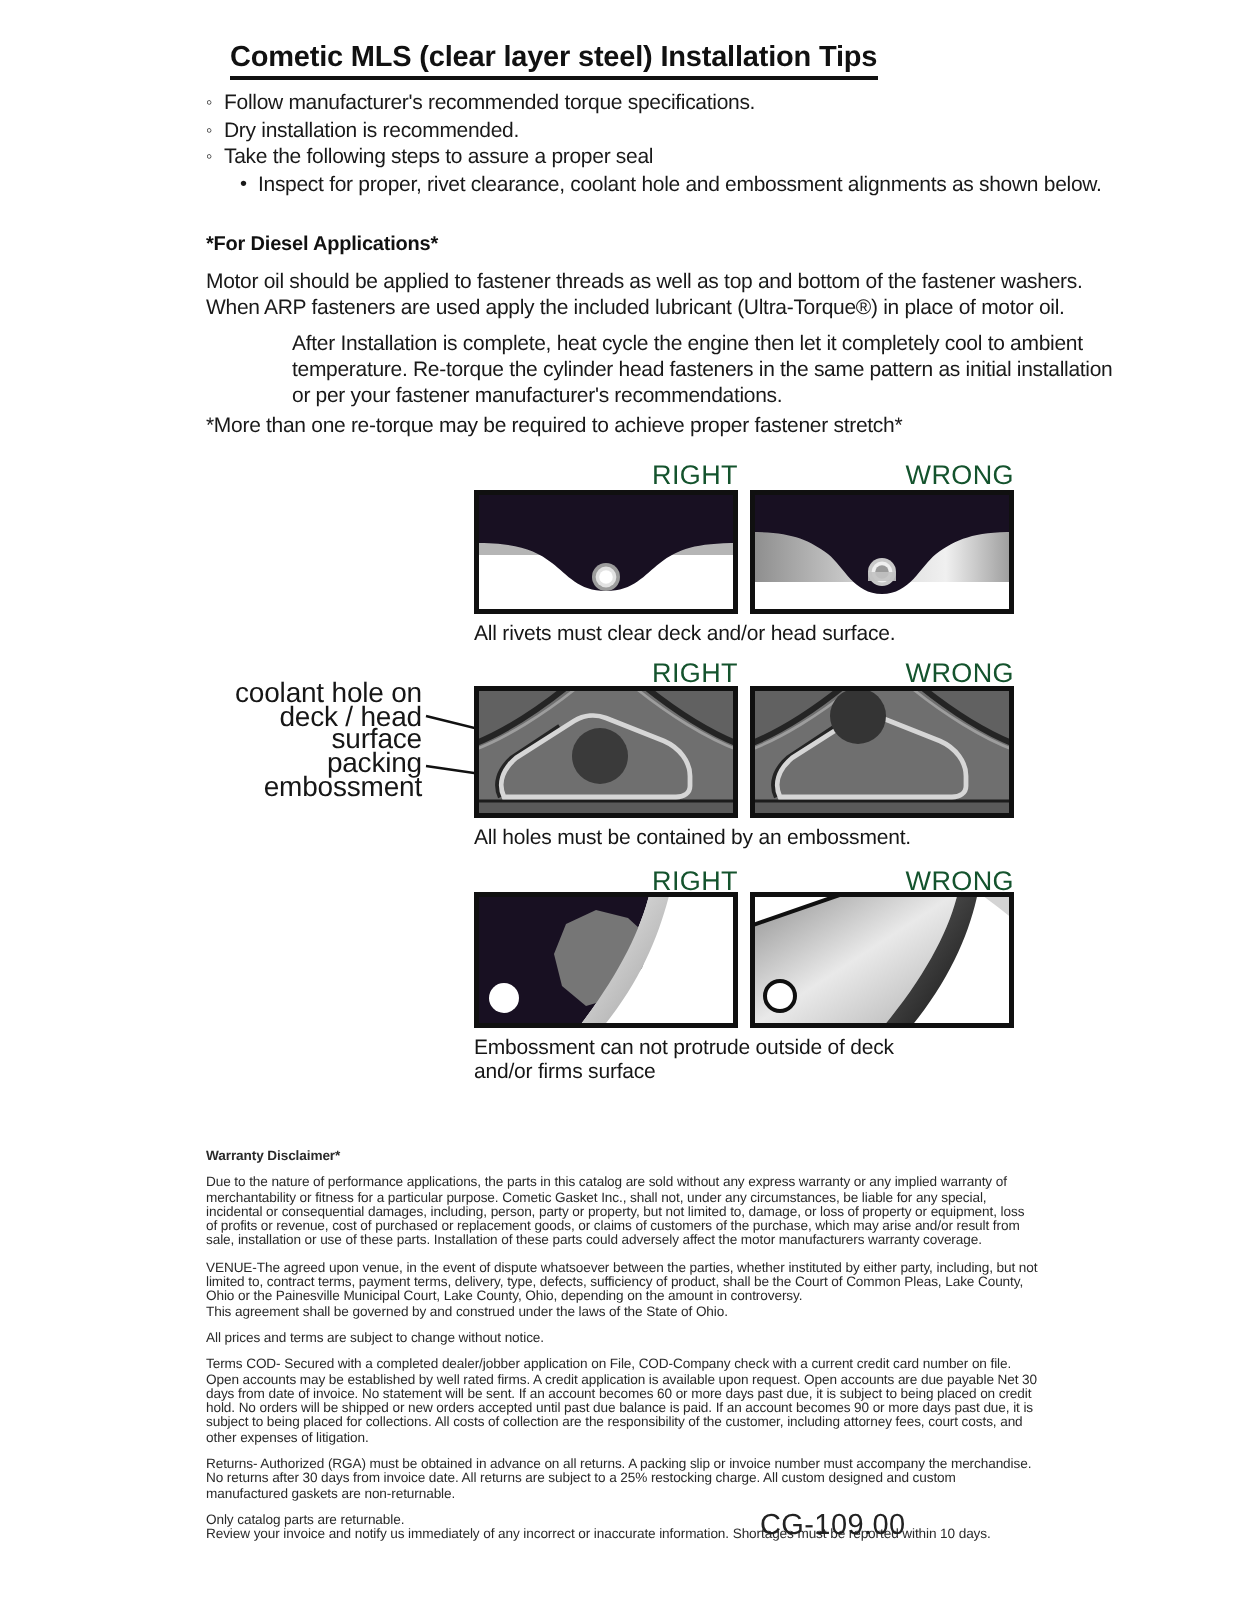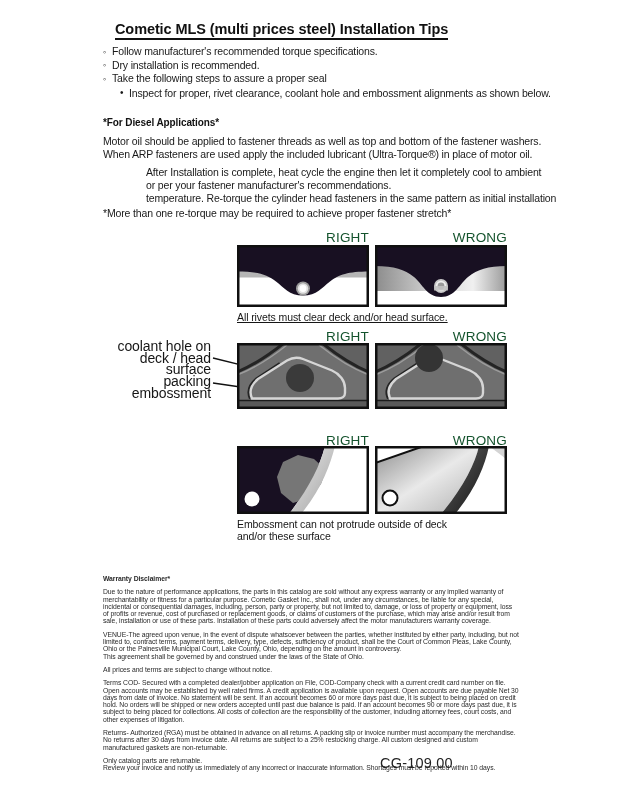--- a/index.html
+++ b/index.html
@@ -44,7 +44,7 @@
 <div class="page">
 
   <div class="abs" style="left:103px; top:20px; width:430px;">
-    <div class="title">Cometic MLS (multi prices steel) Installation Tips</div>
+    <div class="title">Cometic MLS (clear layer steel) Installation Tips</div>
     <div class="body-txt" style="margin-top:5px;">
       <div class="bullet-line">
         <span class="mk">◦</span><span>Follow manufacturer's recommended torque specifications.</span>

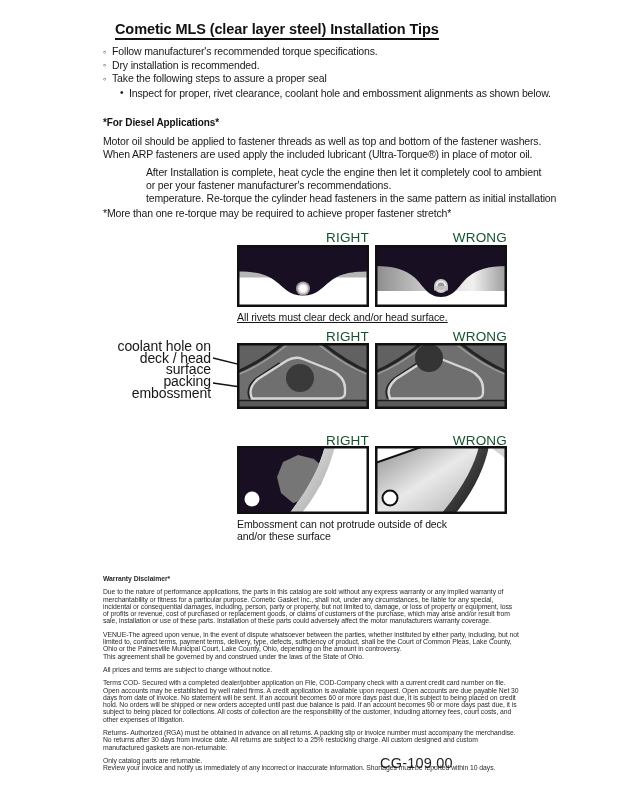--- a/index.html
+++ b/index.html
@@ -68,8 +68,8 @@
   </div>
   <div class="abs body-txt" style="left:103px; top:166px;margin-left:43px;">
     <div class="pline">After Installation is complete, heat cycle the engine then let it completely cool to ambient</div>
+    <div class="pline">temperature. Re-torque the cylinder head fasteners in the same pattern as initial installation</div>
     <div class="pline">or per your fastener manufacturer's recommendations.</div>
-    <div class="pline">temperature. Re-torque the cylinder head fasteners in the same pattern as initial installation</div>
   </div>
   <div class="abs body-txt pline" style="left:103px; top:207px;">*More than one re-torque may be required to achieve proper fastener stretch*</div>
 

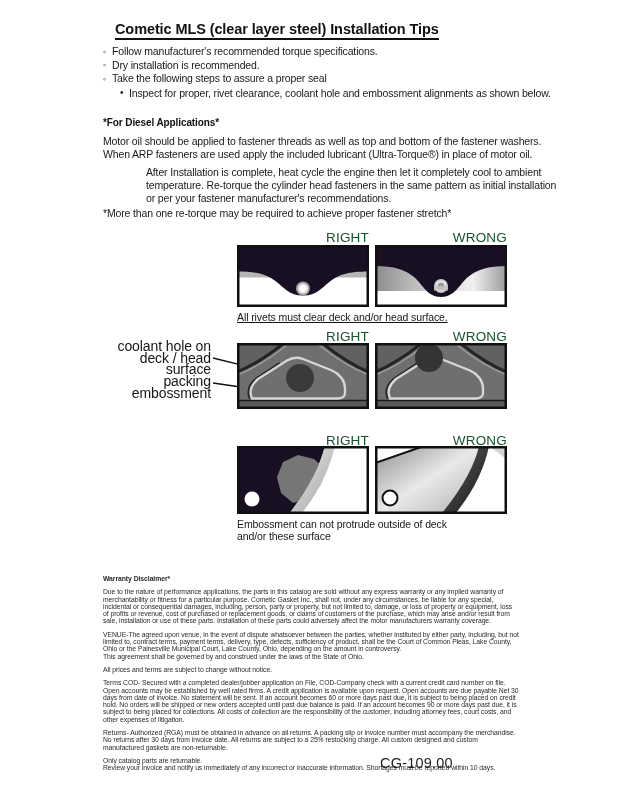--- a/index.html
+++ b/index.html
@@ -109,7 +109,7 @@
     </svg>
   </div>
 
-  <div class="abs caption" style="left:237px; top:311px;text-decoration:underline;">All rivets must clear deck and/or head surface.</div>
+  <div class="abs caption" style="left:237px; top:311px;">All rivets must clear deck and/or head surface.</div>
 
   <div class="abs fig-label" style="left:237px; top:329px;">RIGHT</div>
   <div class="abs fig-label" style="left:375px; top:329px;">WRONG</div>

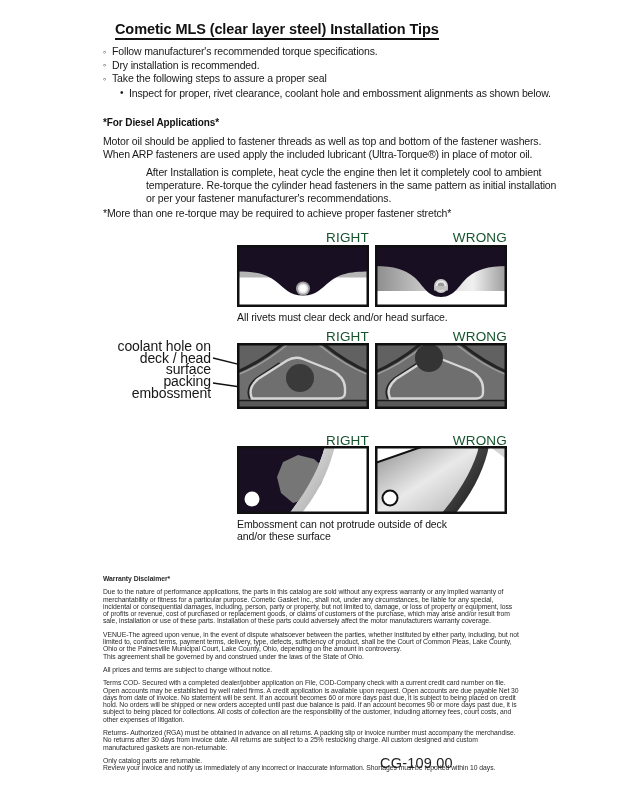--- a/index.html
+++ b/index.html
@@ -161,6 +161,7 @@
     </svg>
   </div>
 
+  <div class="abs caption" style="left:237px; top:413px;">All holes must be contained by an embossment.</div>
 
   <div class="abs fig-label" style="left:237px; top:433px;">RIGHT</div>
   <div class="abs fig-label" style="left:375px; top:433px;">WRONG</div>

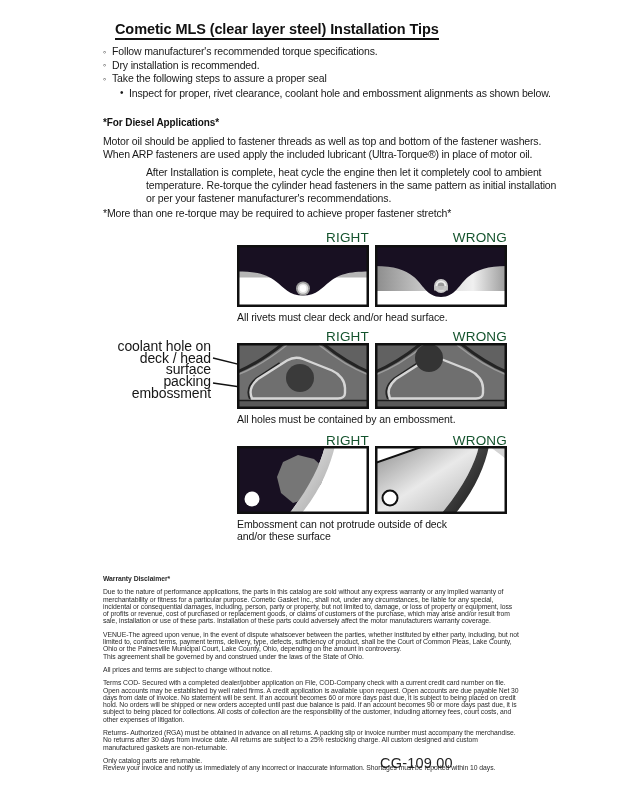--- a/index.html
+++ b/index.html
@@ -208,7 +208,7 @@
 
   <div class="abs caption" style="left:237px; top:518px; width:280px;">
     <div>Embossment can not protrude outside of deck</div>
-    <div>and/or these surface</div>
+    <div>and/or firms surface</div>
   </div>
 
   <div class="abs legal" style="left:103px; top:575px;">

